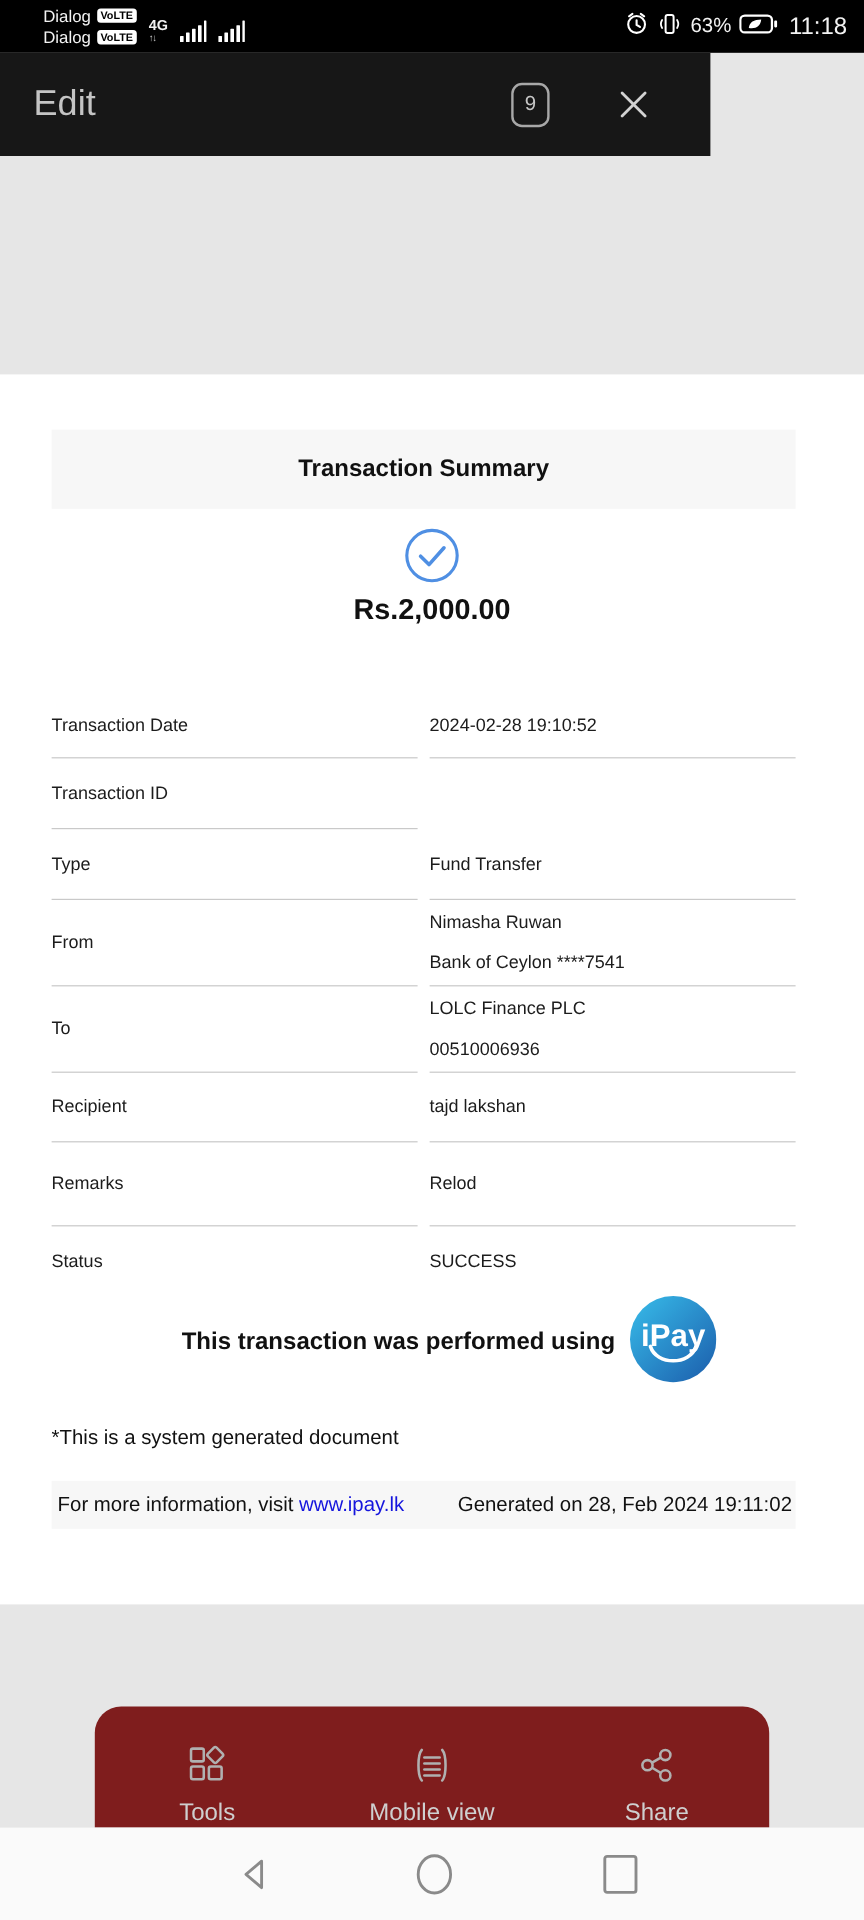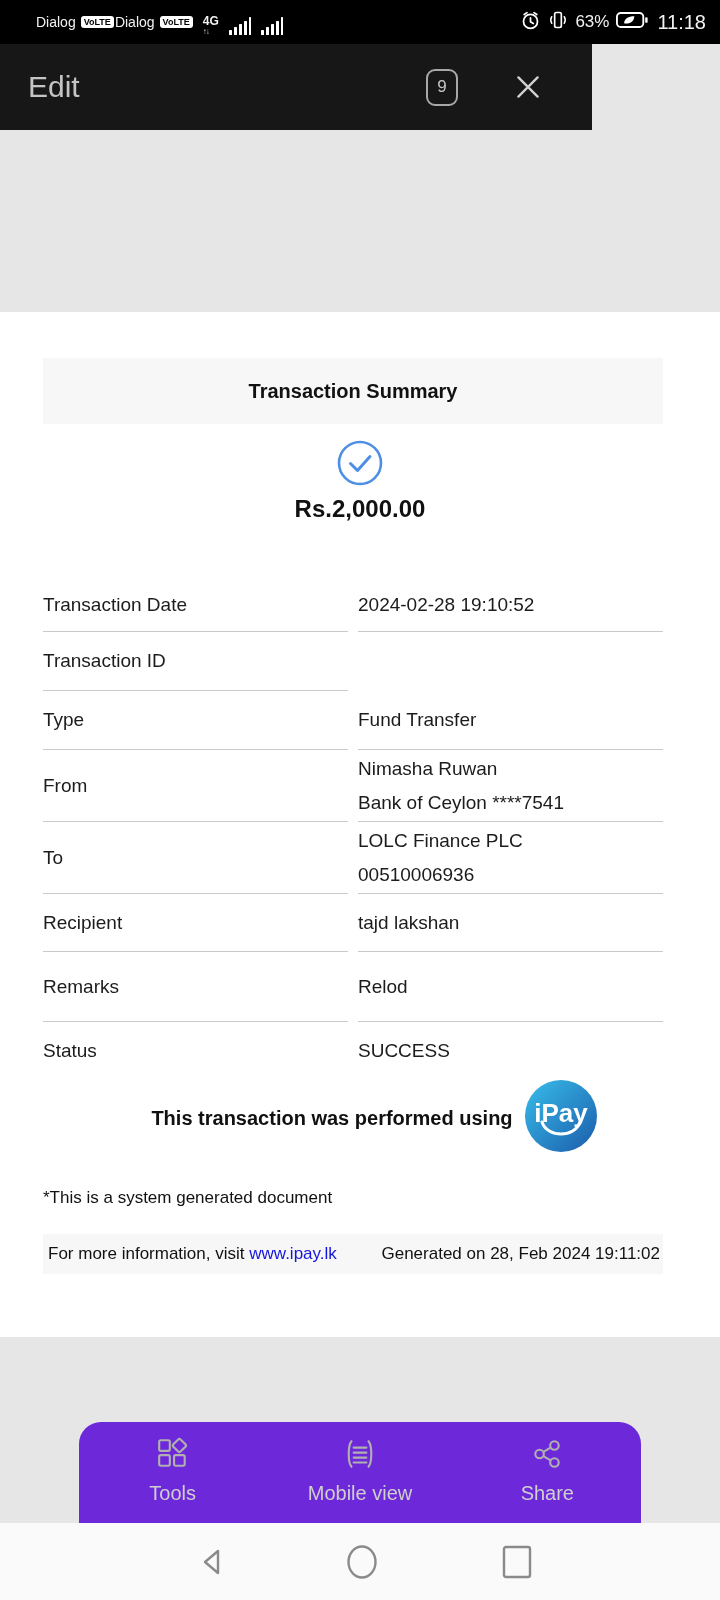--- a/index.html
+++ b/index.html
@@ -16,7 +16,7 @@
     padding:2px 14px 2px 36px; color:#f2f2f2;
   }
   .sb-left { display:flex; align-items:center; gap:10px; }
-  .carriers { display:flex; gap:1px; }
+  .carriers { display:flex; flex-direction:column; gap:1px; }
   .carrier { display:flex; align-items:center; font-size:14px; line-height:17px; }
   .volte-badge {
     background:#fff; color:#000; font-size:9px; font-weight:bold;

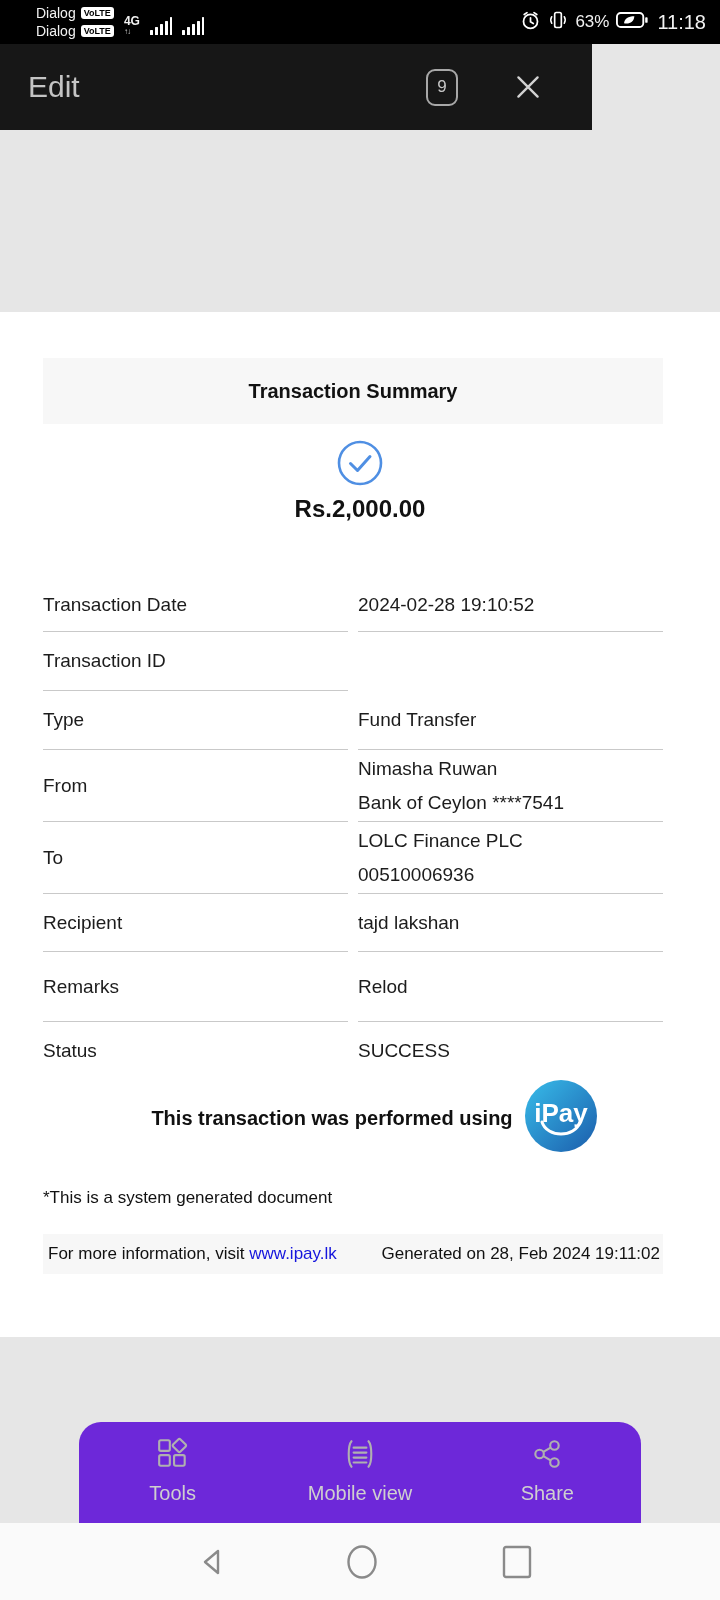--- a/index.html
+++ b/index.html
@@ -57,7 +57,7 @@
 
   .tbl { position:absolute; top:266px; left:43px; width:620px; }
   .trow { display:grid; grid-template-columns:1fr 1fr; column-gap:10px; }
-  .cell { border-bottom:1px solid #c9c9c9; display:flex; align-items:center; font-size:19px; }
+  .cell { border-bottom:1px solid #c9c9c9; display:flex; align-items:center; font-size:15px; }
   .cell.multi { flex-direction:column; justify-content:center; align-items:flex-start; line-height:34px; }
   .h54{height:54px}.h58{height:58px}.h59{height:59px}.h70{height:70px}.h72{height:72px}
   .no-border { border-bottom:none; }

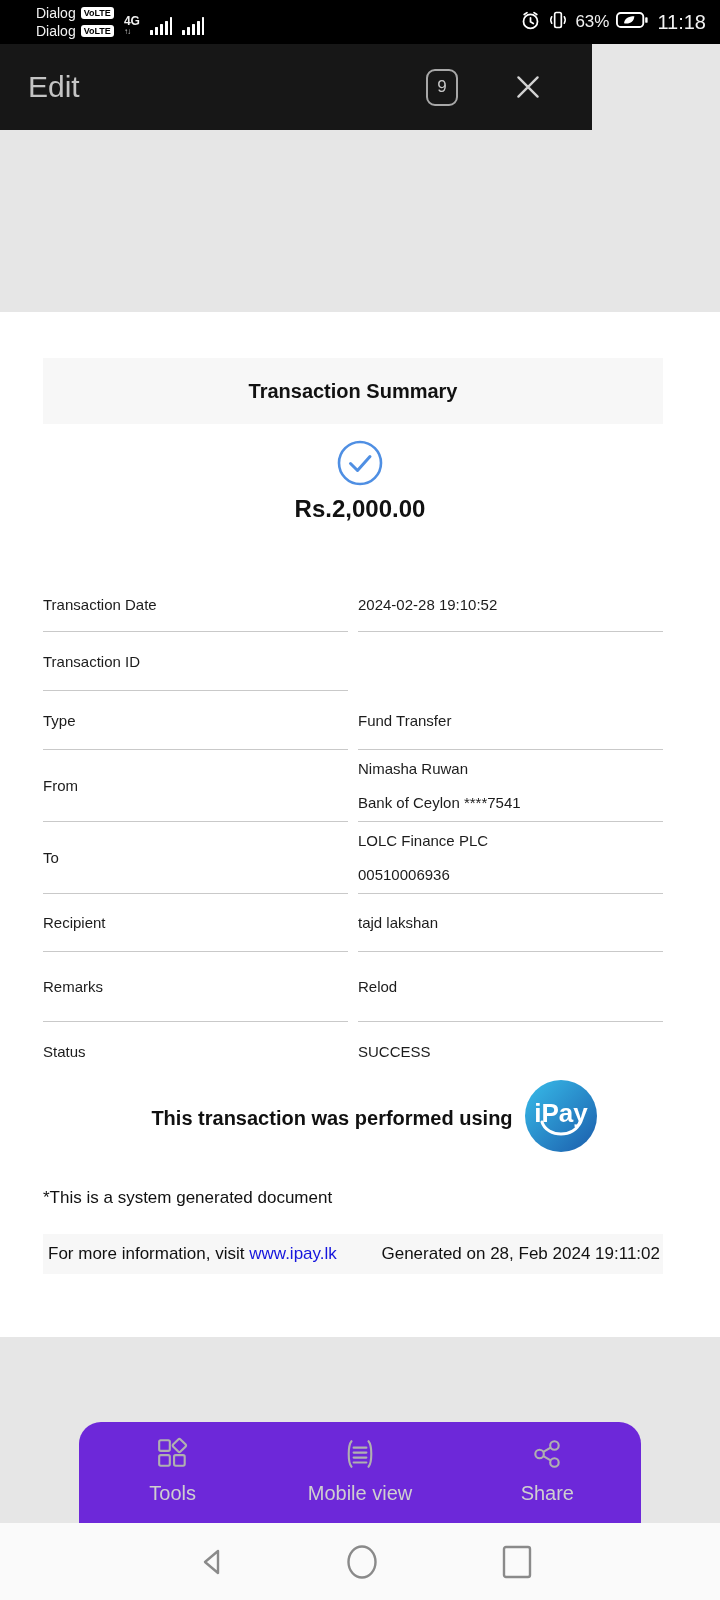--- a/index.html
+++ b/index.html
@@ -79,7 +79,7 @@
   
   .toolbar {
     position:absolute; top:1422px; left:79px; width:562px; height:101px;
-    background:#6d28d9; border-radius:22px 22px 0 0; display:flex;
+    background:#7f1d1d; border-radius:22px 22px 0 0; display:flex;align-items:flex-end;
   }
   .tool-btn { flex:1; display:flex; flex-direction:column; align-items:center; padding-top:15px; gap:7px; cursor:pointer; }
   .tool-label { color:#cfcfcf; font-size:20px; }

